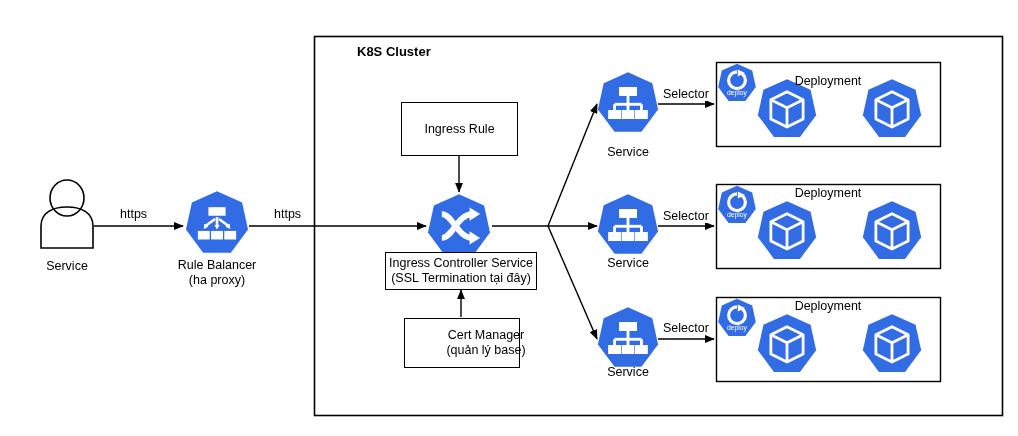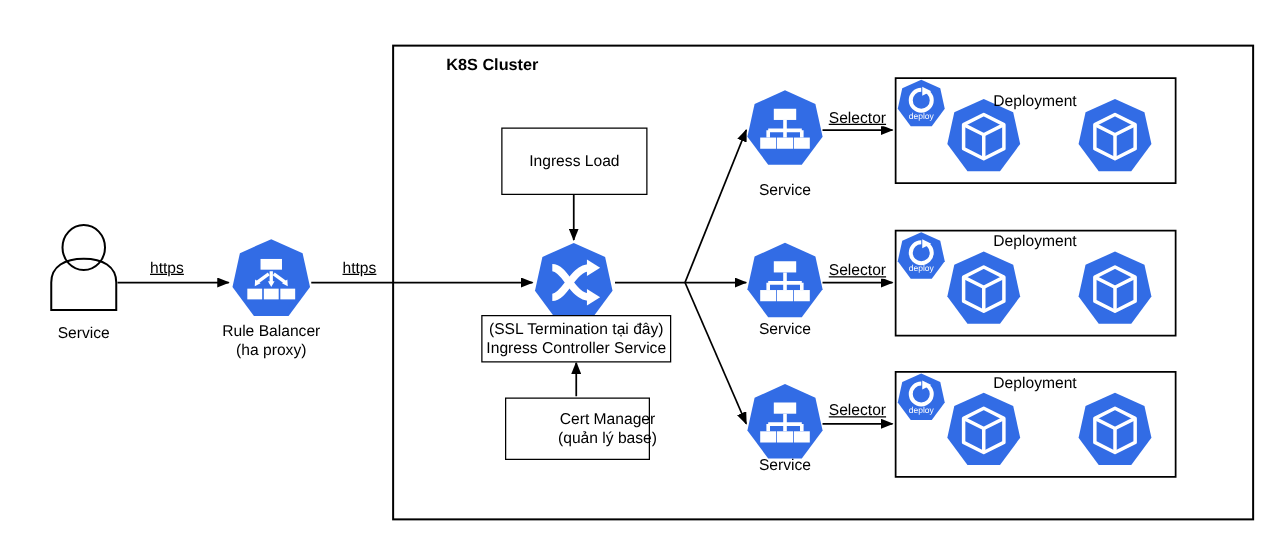--- a/index.html
+++ b/index.html
@@ -69,7 +69,6 @@
     line-height: 14px;
     text-align: center;
     white-space: pre-line;
-    text-decoration: underline;
   }
 </style>
 </head>

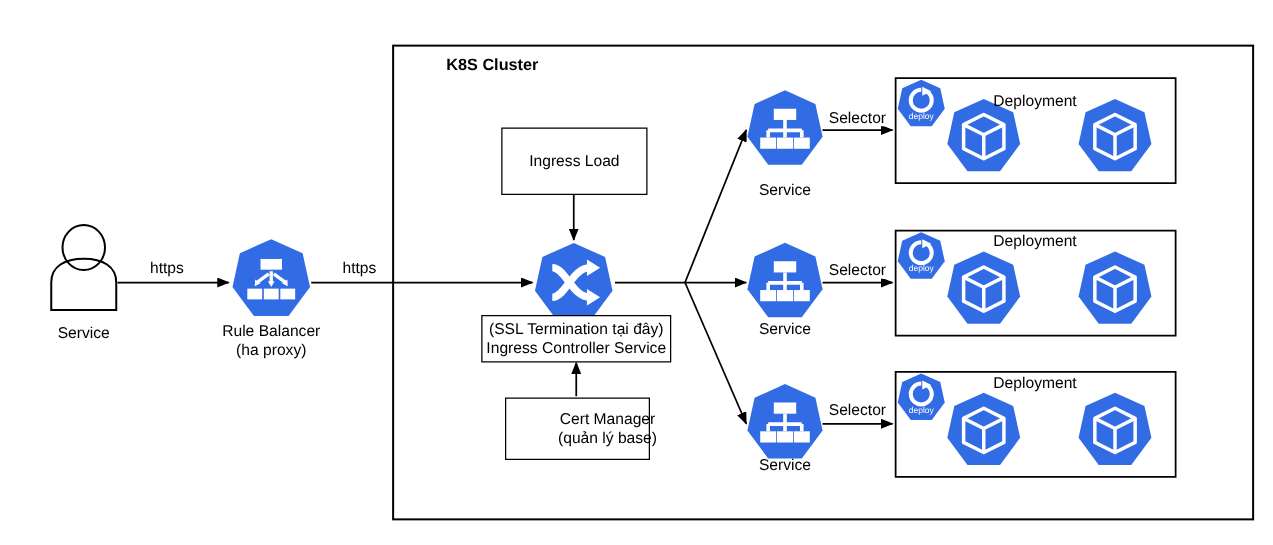--- a/index.html
+++ b/index.html
@@ -201,7 +201,7 @@
 
 
   <div class="plainbox" style="left:401px; top:102px; width:117px; height:54px;"></div>
-  <div class="boxtext" style="left:401px; top:102px; width:117px; height:54px;">Ingress Load</div>
+  <div class="boxtext" style="left:401px; top:102px; width:117px; height:54px;">Ingress Rule</div>
 
   <div class="plainbox" style="left:385px; top:252px; width:152px; height:38px;"></div>
   <div class="boxtext" style="left:385px; top:252px; width:152px; height:38px; flex-direction:column;">

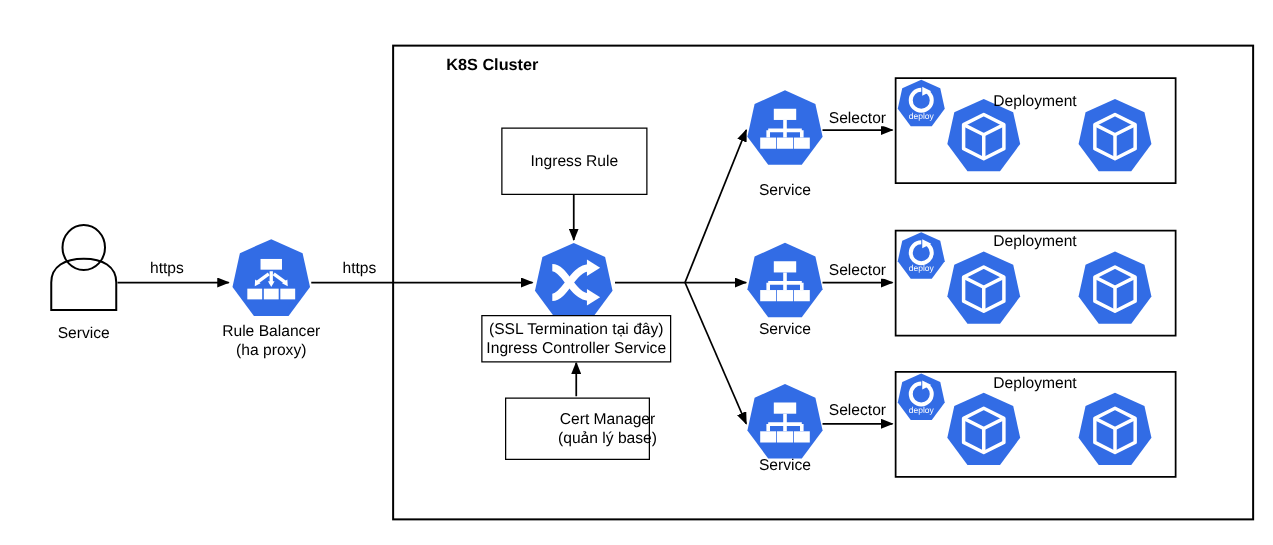--- a/index.html
+++ b/index.html
@@ -205,8 +205,8 @@
 
   <div class="plainbox" style="left:385px; top:252px; width:152px; height:38px;"></div>
   <div class="boxtext" style="left:385px; top:252px; width:152px; height:38px; flex-direction:column;">
+    <span>Ingress Controller Service</span>
     <span>(SSL Termination tại đây)</span>
-    <span>Ingress Controller Service</span>
   </div>
 
   <div class="plainbox" style="left:404px; top:318px; width:116px; height:50px;"></div>

